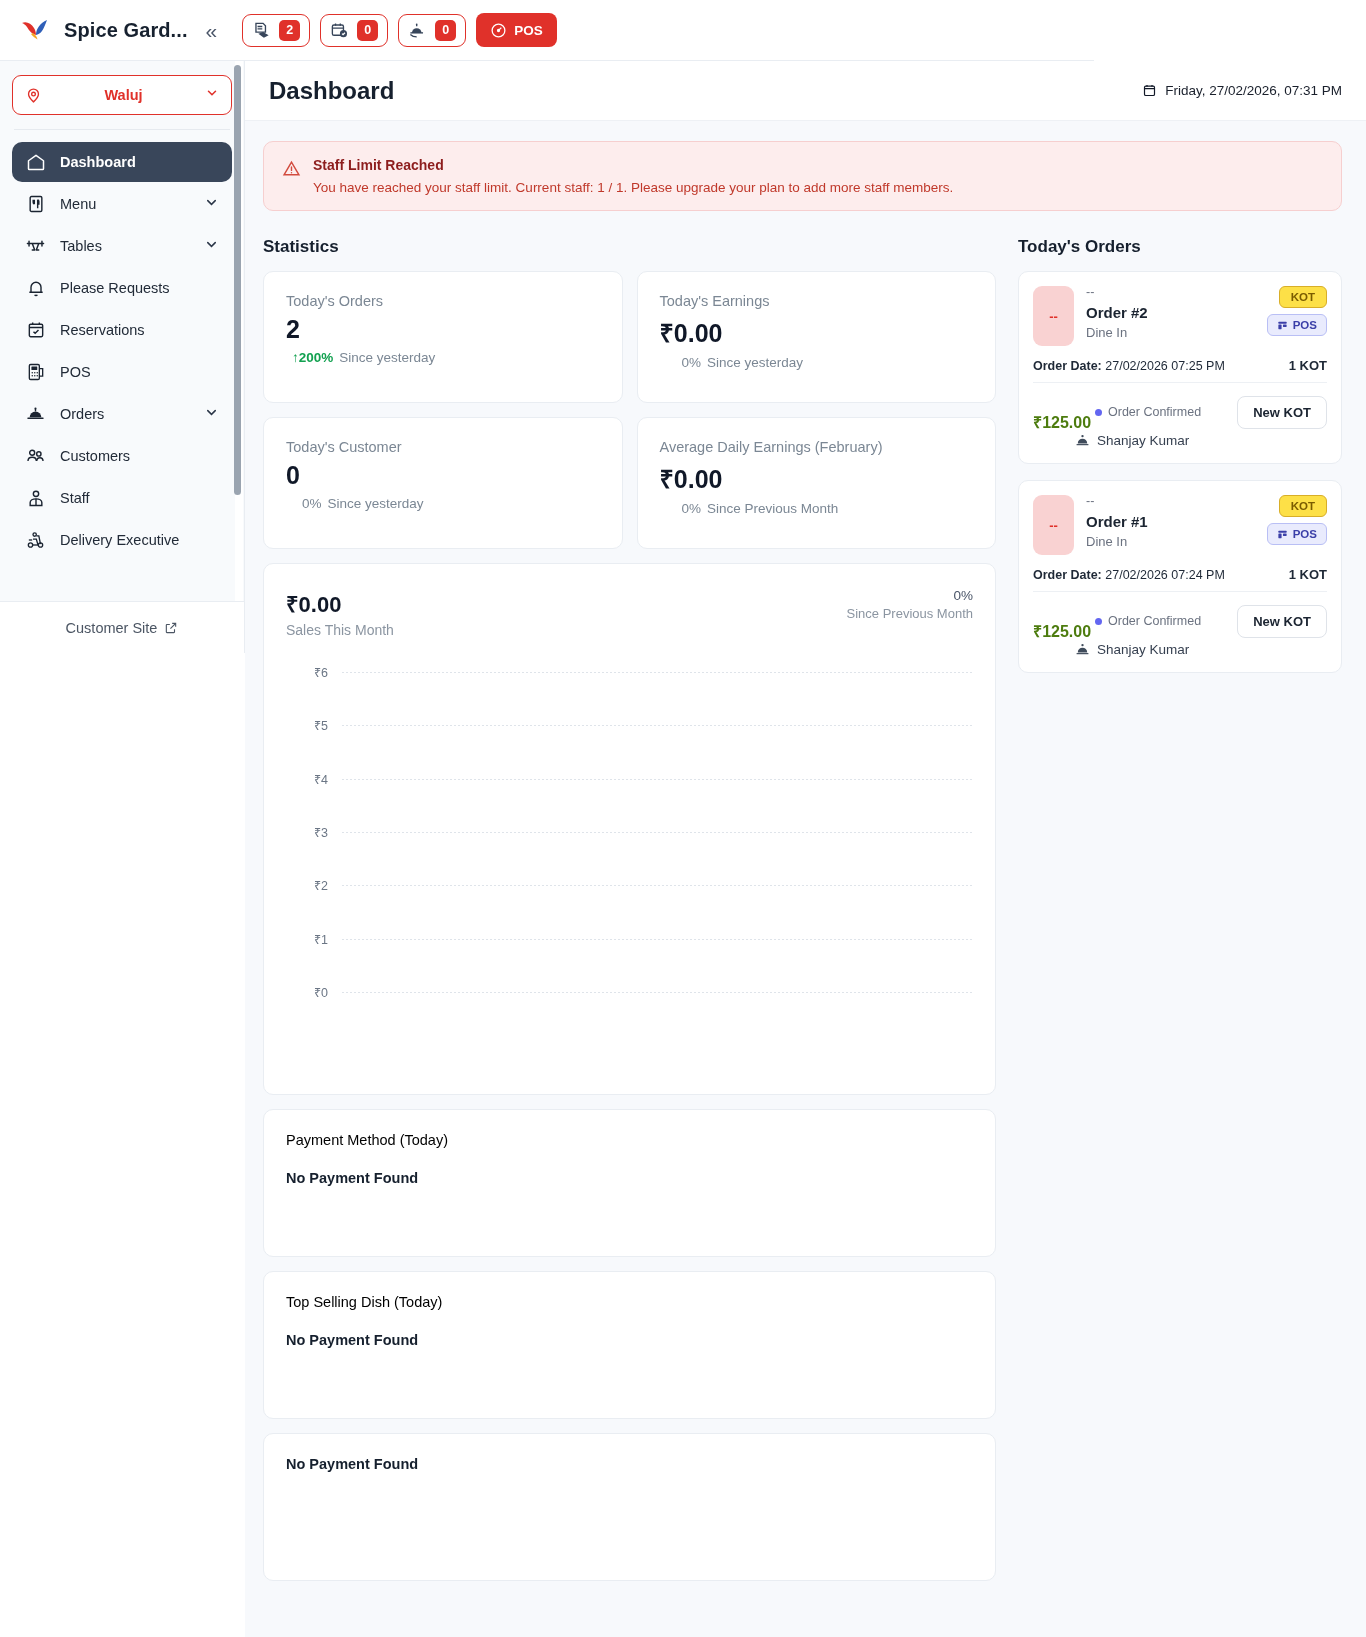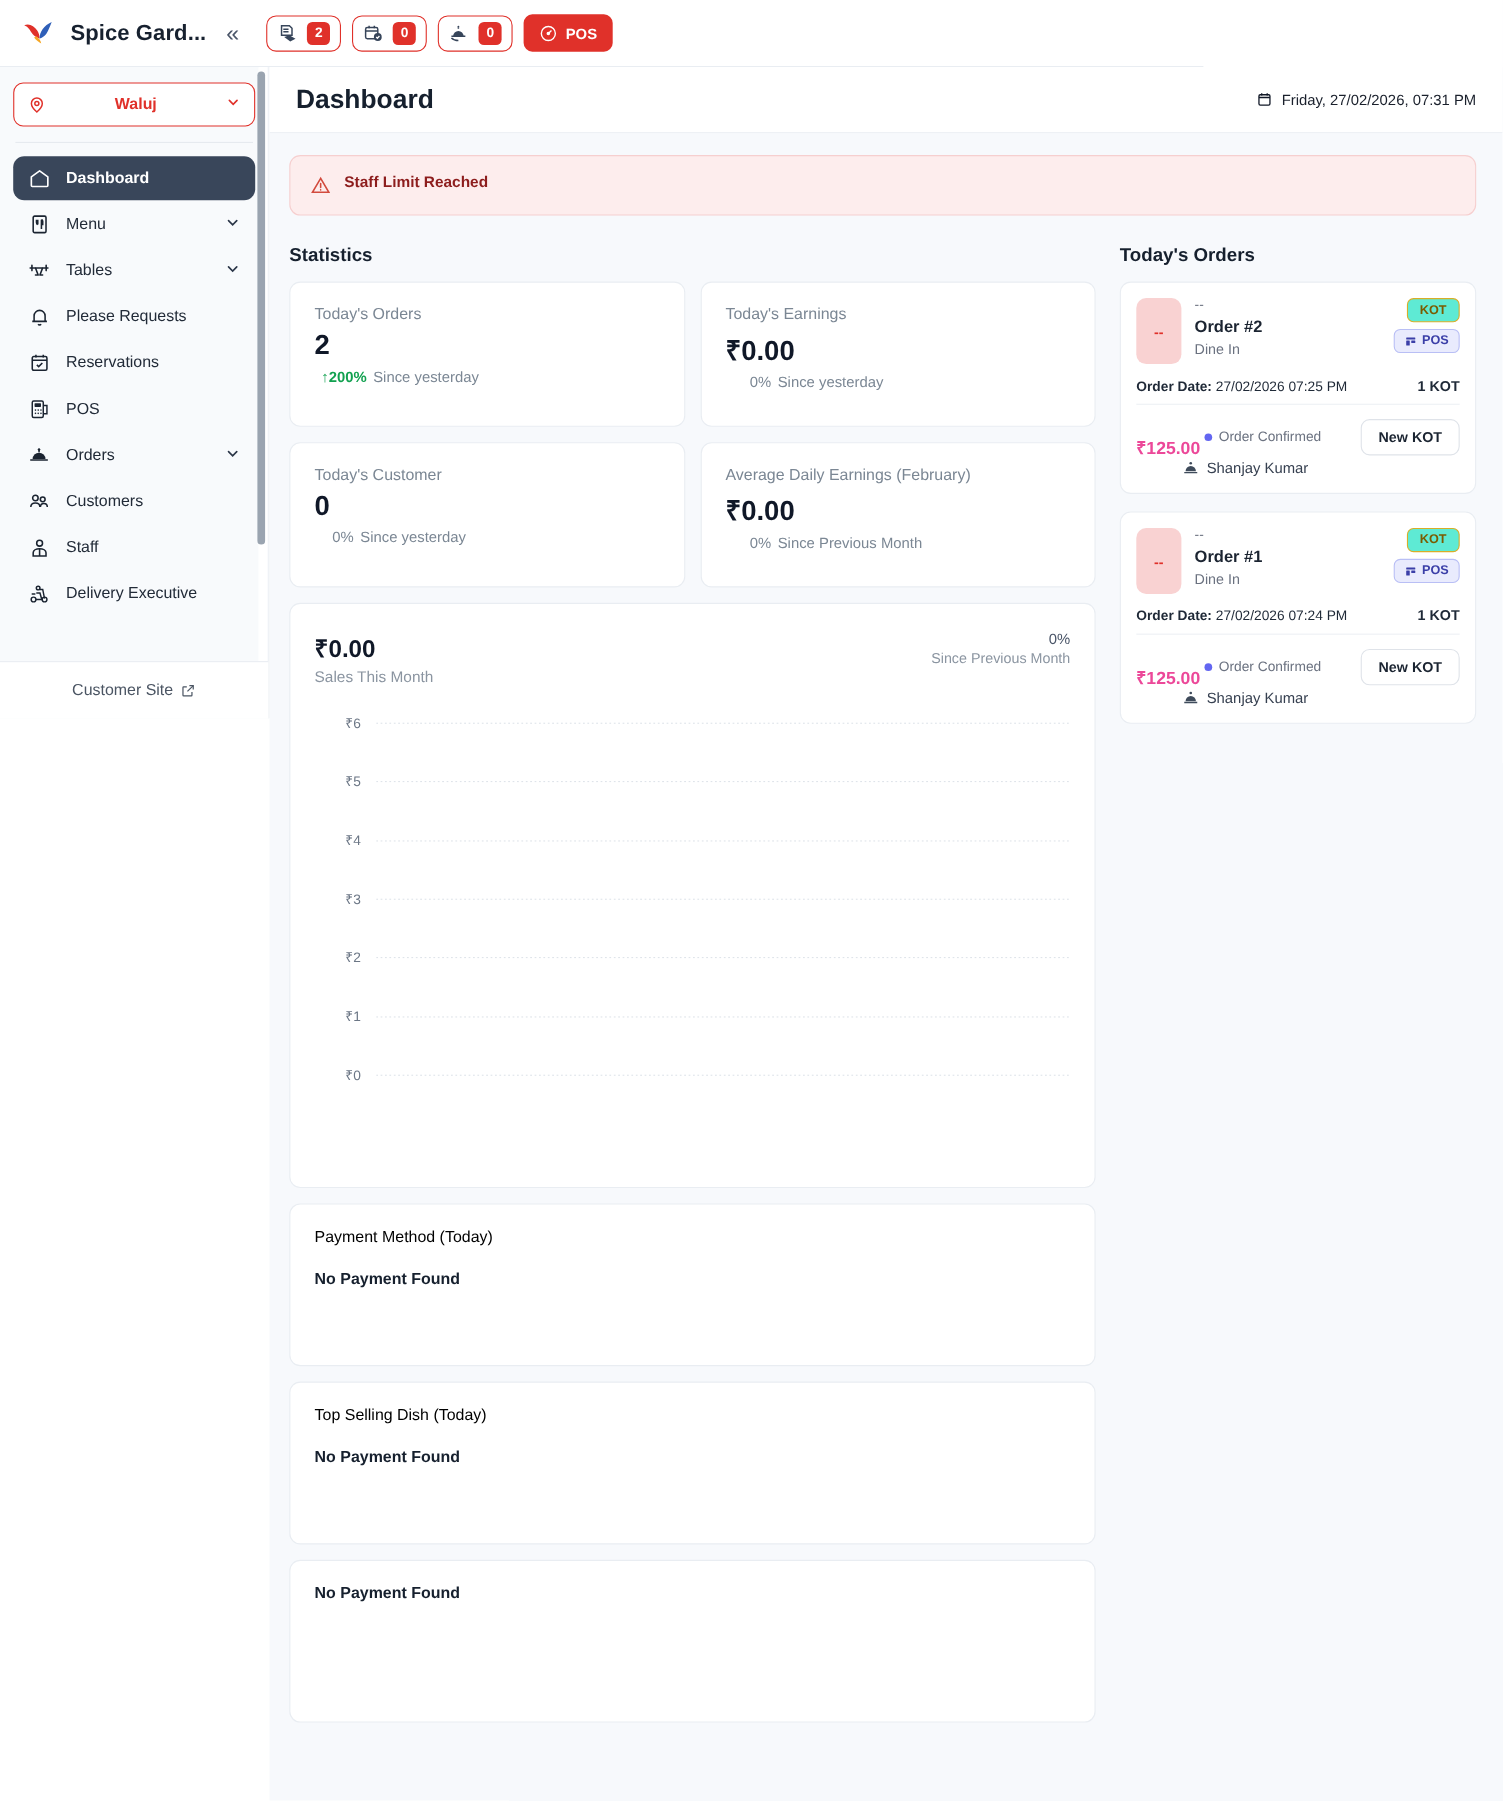--- a/index.html
+++ b/index.html
@@ -481,6 +481,7 @@
           </svg>
           <div>
             <div class="alert-title">Staff Limit Reached</div>
+            <div class="alert-text">You have reached your staff limit. Current staff: 1 / 1. Please upgrade your plan to add more staff members.</div>
           </div>
         </div>
 

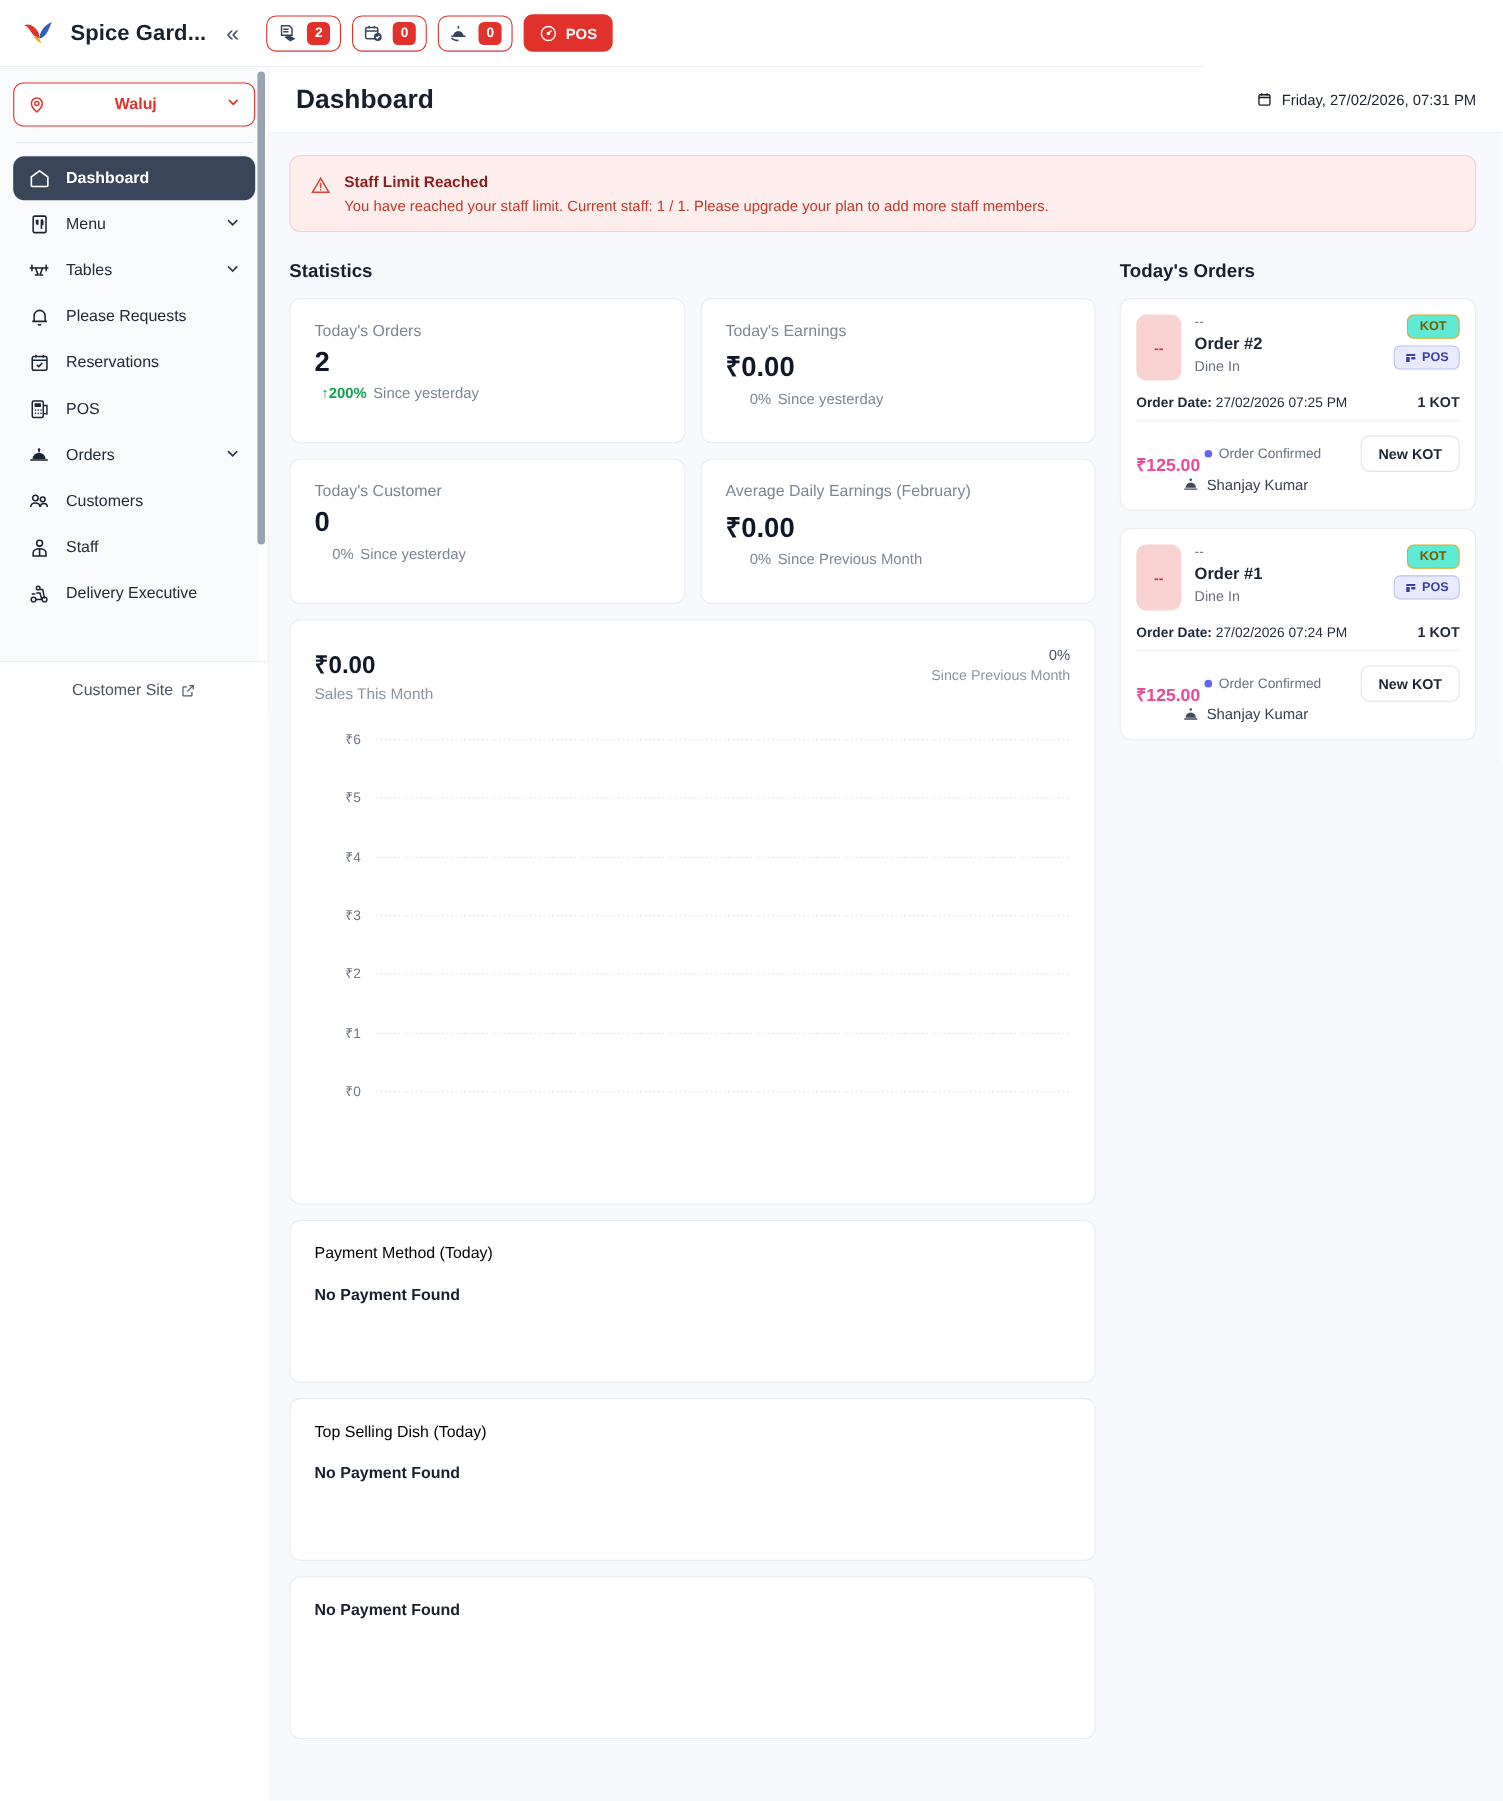--- a/index.html
+++ b/index.html
@@ -198,7 +198,7 @@
   .order-type { font-size: 13px; color: #6b7280; }
   .order-tags { display: flex; flex-direction: column; align-items: flex-end; gap: 6px; }
   .tag-kot {
-    background: #5eead4; border: 1px solid #d8ae28; color: #7a5c00;
+    background: #fde047; border: 1px solid #d8ae28; color: #7a5c00;
     border-radius: 6px; font-size: 11.5px; font-weight: 700;
     padding: 4px 11px; cursor: pointer;
   }

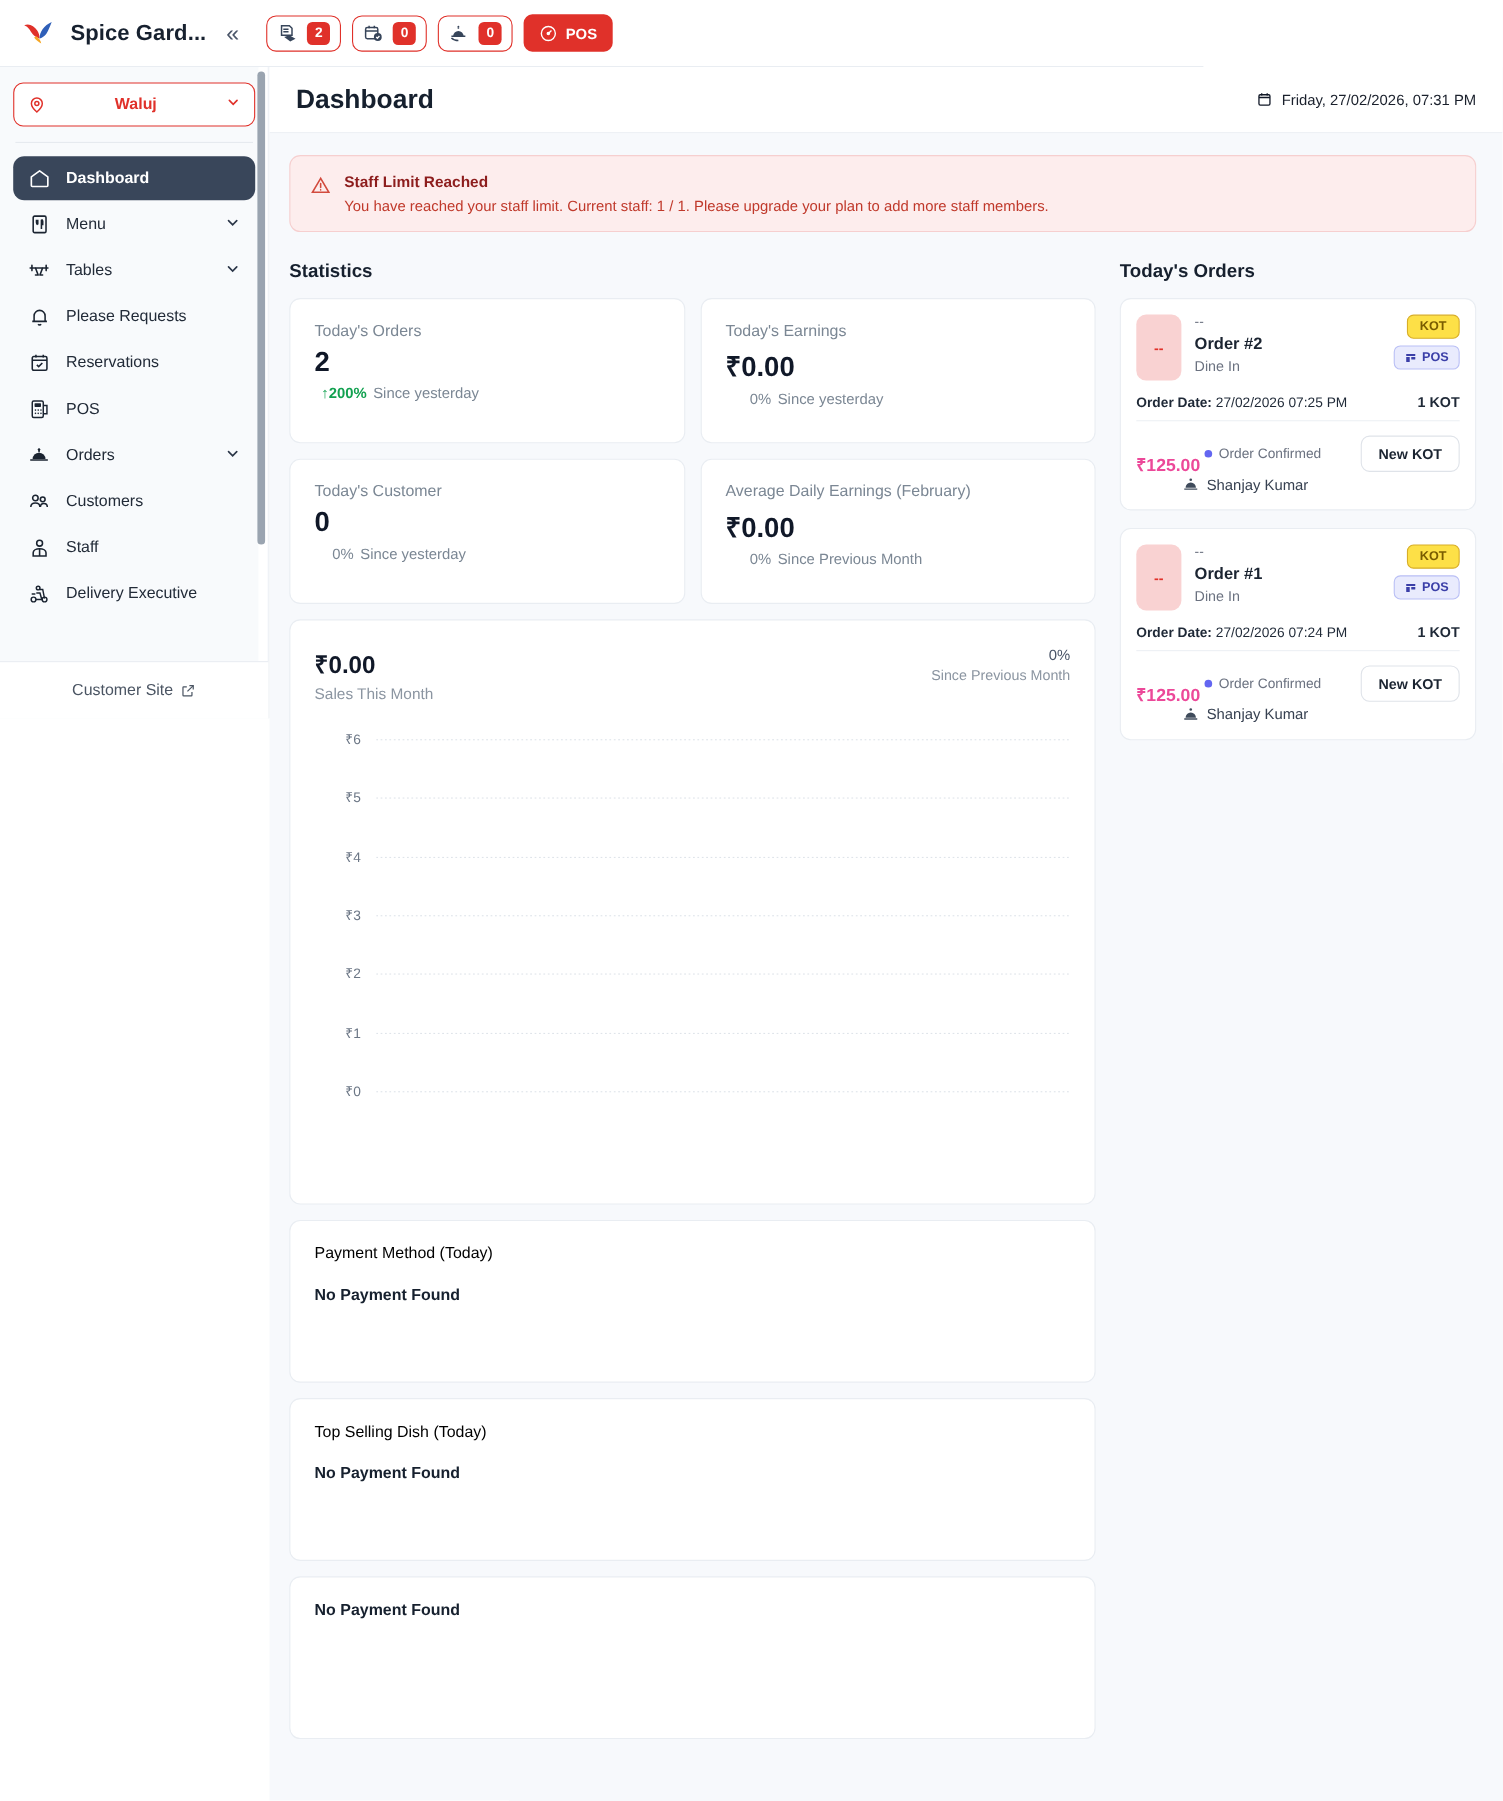--- a/index.html
+++ b/index.html
@@ -217,7 +217,7 @@
   .order-foot { position: relative; height: 62px; margin-top: 6px; }
   .order-price {
     position: absolute; left: 0; top: 22px;
-    font-size: 16px; font-weight: 700; color: #ec4899;
+    font-size: 16px; font-weight: 700; color: #4d7c0f;
   }
   .order-status {
     position: absolute; left: 62px; top: 16px;

